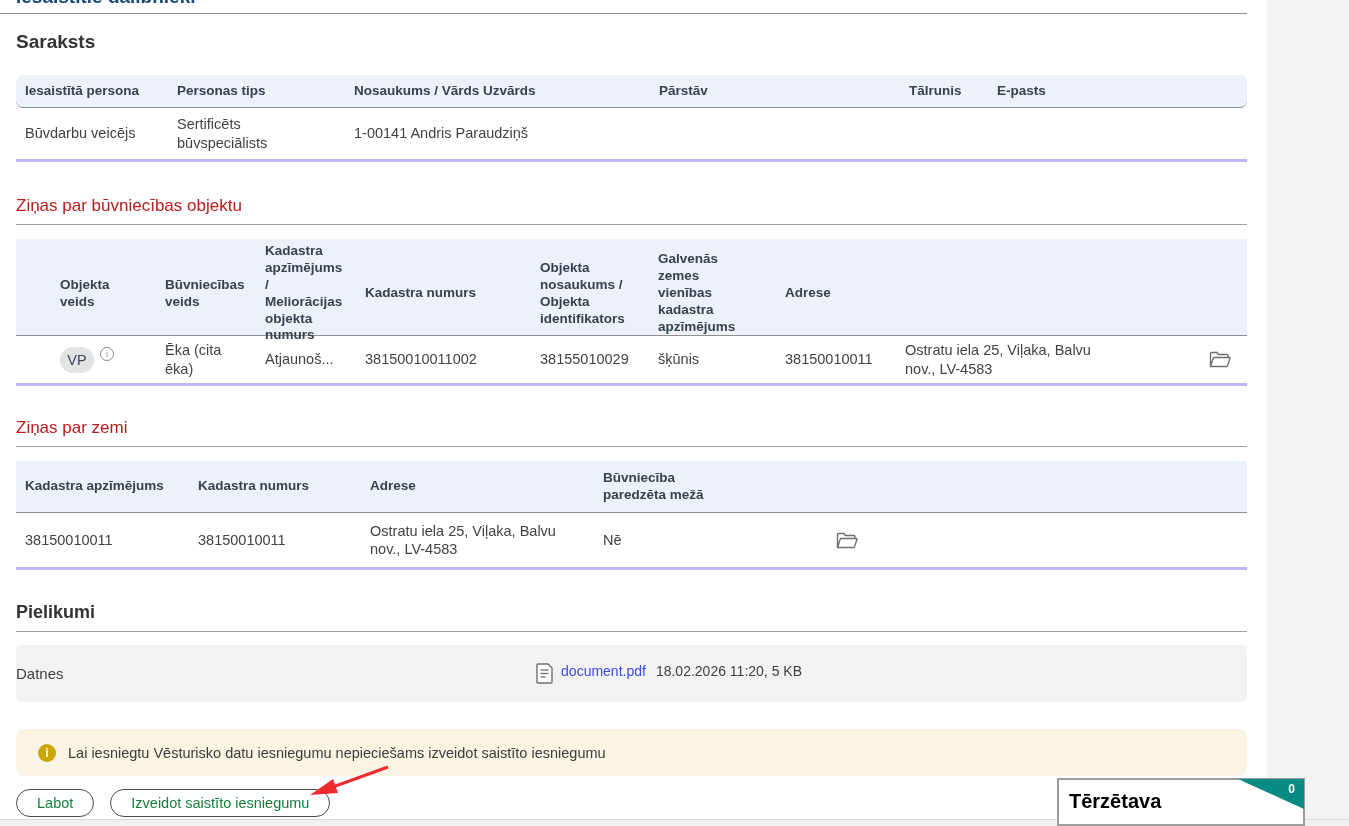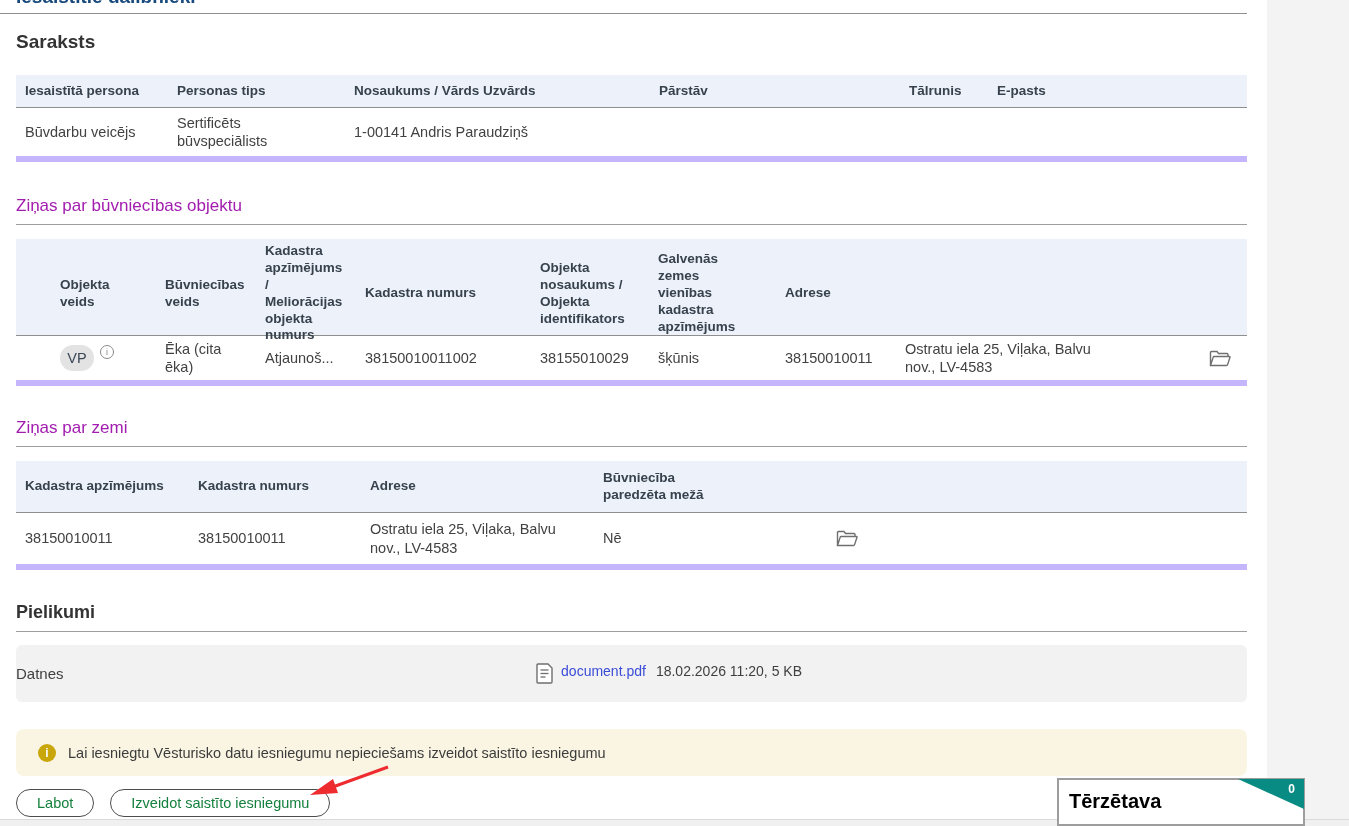--- a/index.html
+++ b/index.html
@@ -25,7 +25,7 @@
   .cell  { padding:4px 20px 4px 9px; line-height:1.25; }
 
   .grid1 { grid-template-columns:152px 177px 305px 250px 88px 1fr; }
-  .t1 .thead { height:33px; }
+  .t1 .thead { height:33px;border-radius:7px; }
   .t1 .trow  { height:54px; }
 
   .grid2 { grid-template-columns:140px 100px 100px 175px 118px 127px 120px 230px 1fr; }

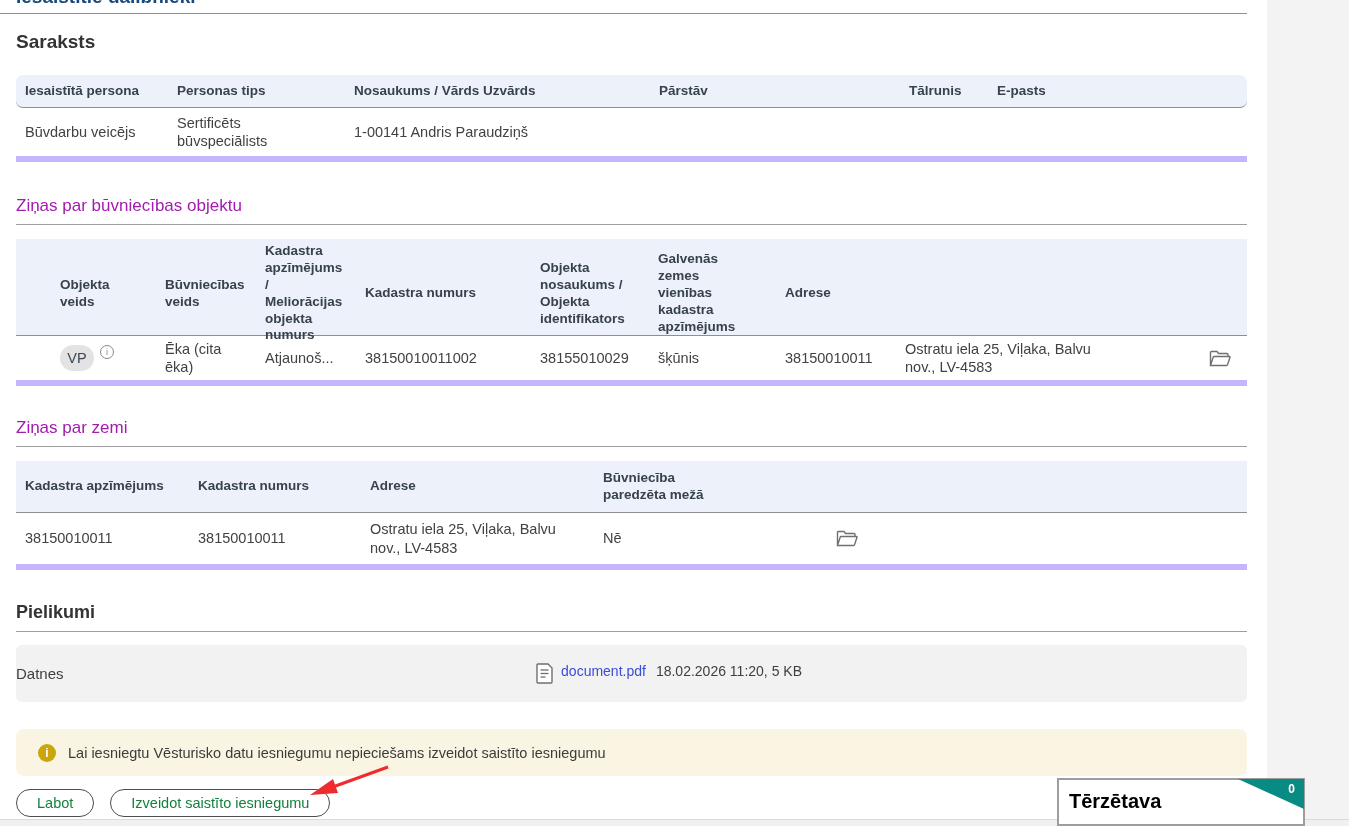--- a/index.html
+++ b/index.html
@@ -21,7 +21,7 @@
   .table { width:1231px; margin-left:16px; }
   .thead, .trow { display:grid; align-items:center; }
   .thead { background:#edf2fa; border-bottom:1px solid #8f8f8f; font-weight:bold; font-size:13.5px; color:#37424d; }
-  .trow  { border-bottom:6px solid #c4b5fd; font-size:14.5px; color:#424242; }
+  .trow  { border-bottom:3px solid #c4b5fd; font-size:14.5px; color:#424242; }
   .cell  { padding:4px 20px 4px 9px; line-height:1.25; }
 
   .grid1 { grid-template-columns:152px 177px 305px 250px 88px 1fr; }

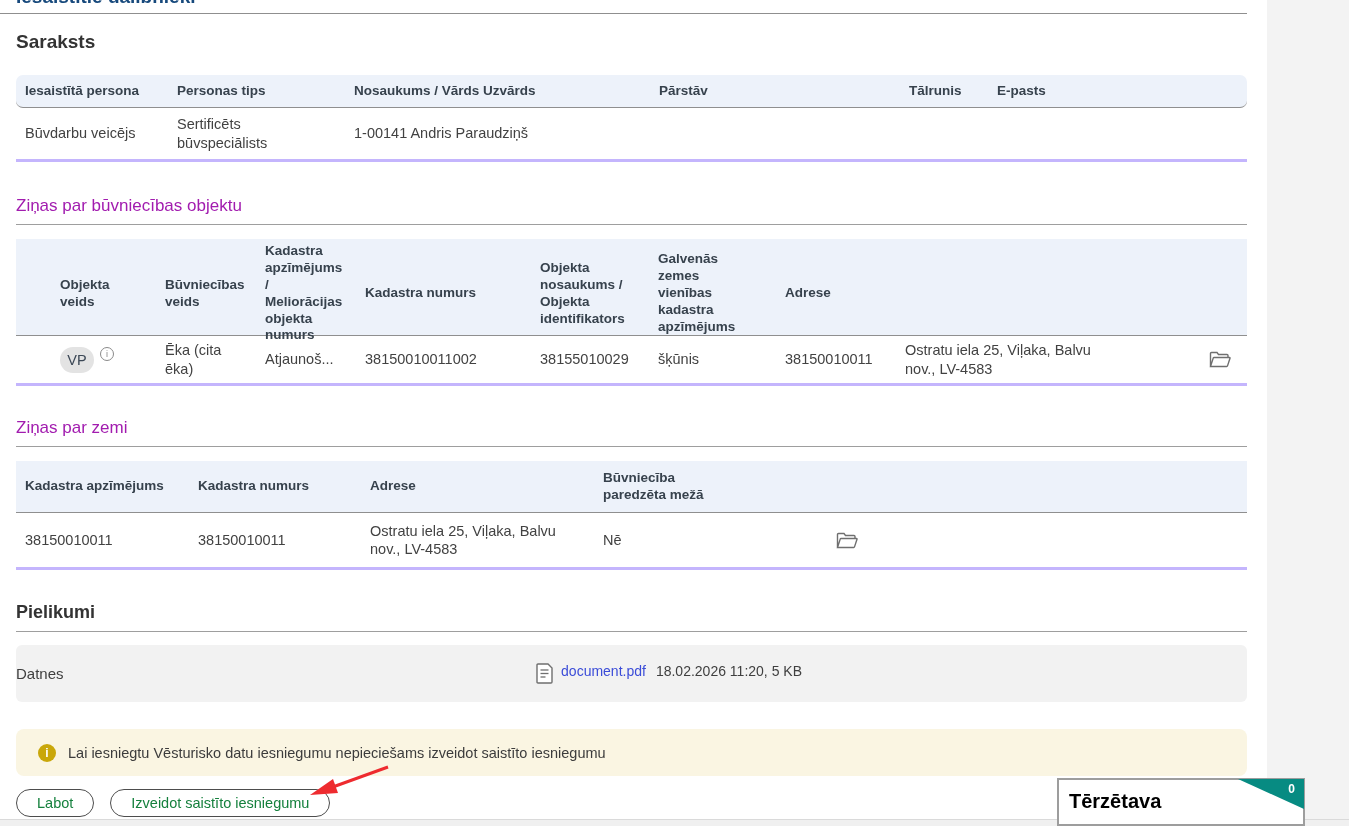--- a/index.html
+++ b/index.html
@@ -15,7 +15,7 @@
   .top-rule { border-bottom:1px solid #8f8f8f; width:1247px; margin-top:5px; }
 
   h2.section-main { margin:17px 0 0 16px; font-size:19px; font-weight:bold; color:#333; }
-  h3.section { margin-left:16px; font-size:17px; font-weight:400; color:#a21caf; }
+  h3.section { margin-left:16px; font-size:17px; font-weight:400; color:#b91c1c; }
   .section-rule { border-bottom:1px solid #9e9e9e; width:1231px; margin:8px 0 0 16px; }
 
   .table { width:1231px; margin-left:16px; }

